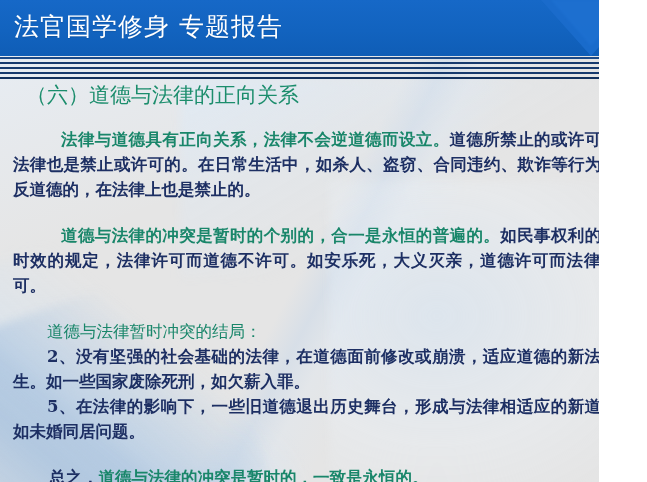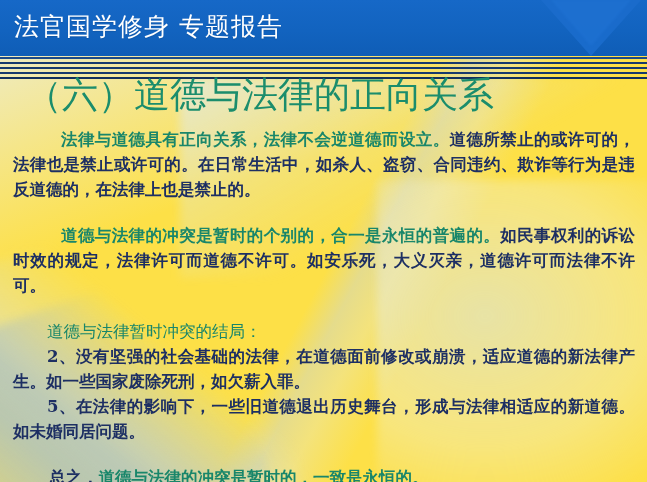--- a/index.html
+++ b/index.html
@@ -14,10 +14,10 @@
 
   .slide {
     position: relative;
-    width: 647px;
+    width: 599px;
     height: 482px;
     overflow: hidden;
-    background: #fde047;
+    background: #e5e5e5;
   }
 
   

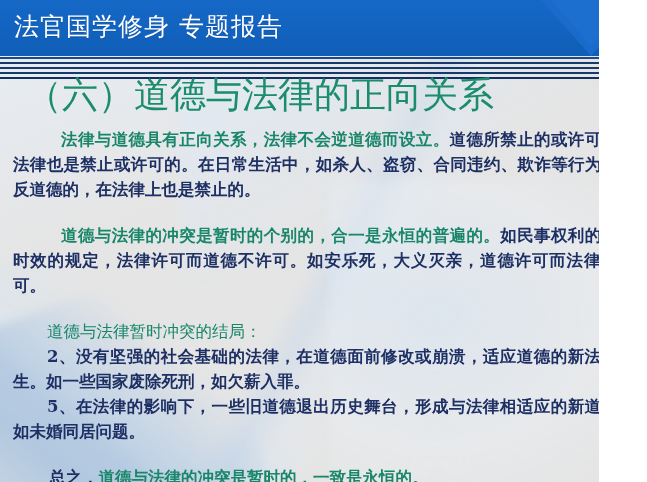--- a/index.html
+++ b/index.html
@@ -159,7 +159,7 @@
     left: 26px;
     top: 76px;
     color: #1b8d6c;
-    font-size: 36px;
+    font-size: 21px;
     line-height: 38px;
     white-space: nowrap;
     font-family: Liberation Sans, sans-serif;

